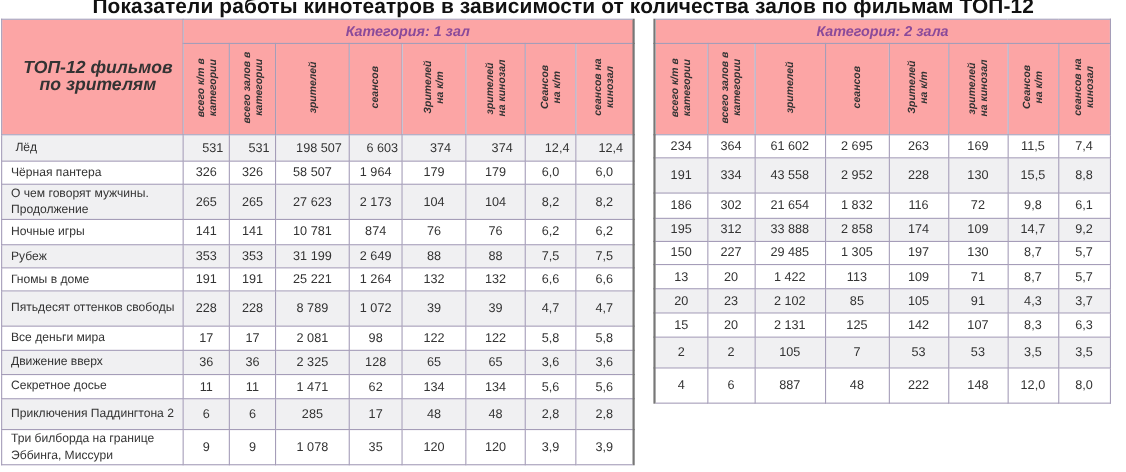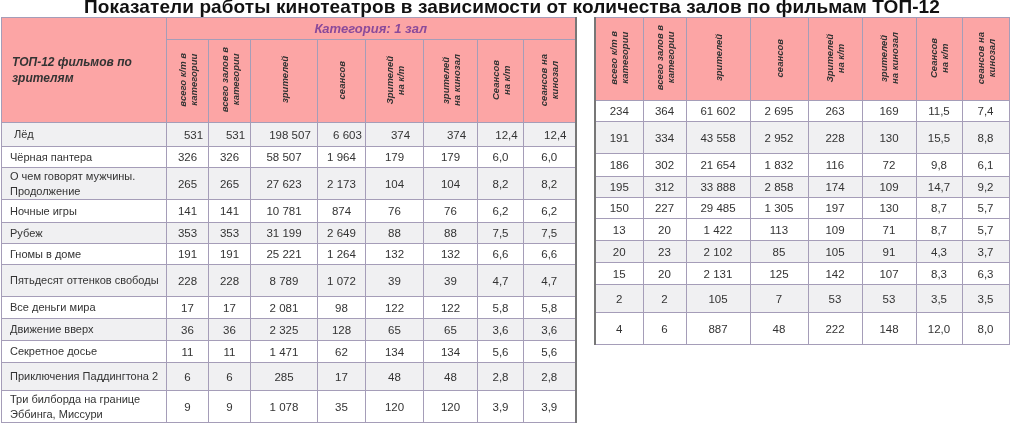--- a/index.html
+++ b/index.html
@@ -218,6 +218,9 @@
   </colgroup>
   <thead>
     <tr>
+      <th class="cat" colspan="8">Категория: 2 зала</th>
+    </tr>
+    <tr>
       <th class="vert"><span class="vt"><span>всего к/т в</span><br><span>категории</span></span></th>
       <th class="vert"><span class="vt"><span>всего залов в</span><br><span>категории</span></span></th>
       <th class="vert"><span class="vt">зрителей</span></th>

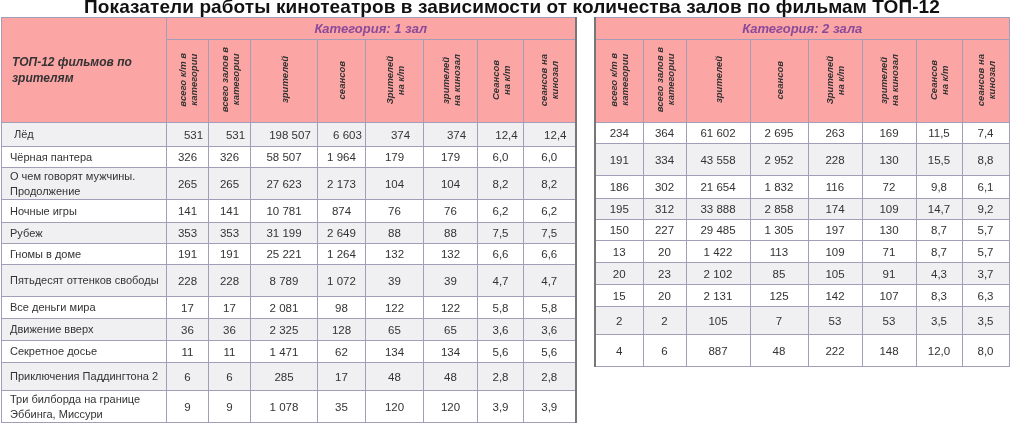--- a/index.html
+++ b/index.html
@@ -14,7 +14,7 @@
            text-align: center; vertical-align: middle; overflow: hidden; }
   th { background: #fca5a5; font-weight: bold; font-style: italic; }
   th.cat { color: #8a4a9a; font-size: 13px; height: 21px; font-weight: bold; }
-  th.corner { text-align: left; font-size: 12px; color: #333; padding-left: 10px; line-height: 16px; }
+  th.corner { text-align: center; font-size: 16px; color: #333; padding-left: 10px; line-height: 16px; }
   th.vert { height: 82px; }
   th.vert .vt { display: inline-block; writing-mode: vertical-rl; transform: rotate(180deg);
                 font-size: 9.5px; line-height: 11px; color: #333; white-space: nowrap; text-align: center; }

